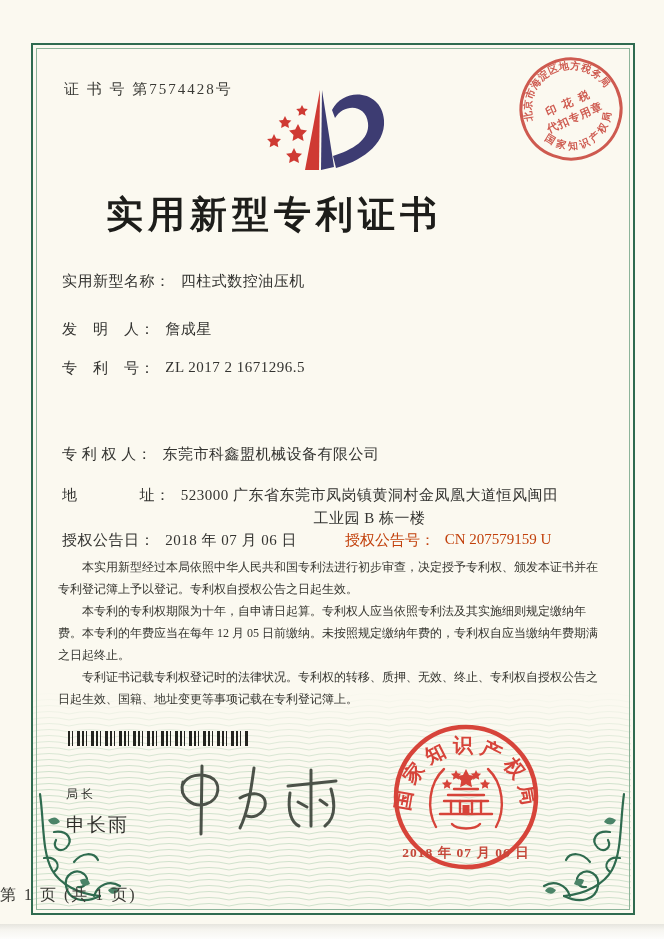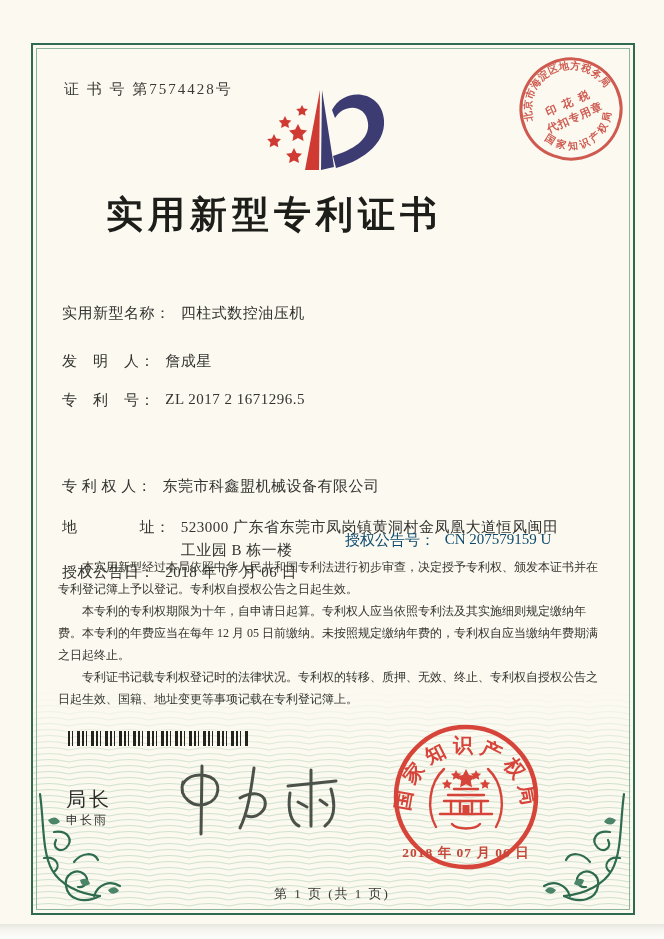--- a/index.html
+++ b/index.html
@@ -18,7 +18,7 @@
   .logo{position:absolute;left:252px;top:78px;width:164px;height:112px;}
   .title{position:absolute;left:0;top:190px;width:548px;text-align:center;
        font-size:37px;font-weight:bold;letter-spacing:5px;color:#1d1d1a;}
-  .field-row{position:absolute;left:62px;font-size:15px;color:#333330;letter-spacing:0.5px;margin-top:32px;}
+  .field-row{position:absolute;left:62px;font-size:15px;color:#333330;letter-spacing:0.5px;}
   .flabel{display:inline-block;vertical-align:top;}
   .fvalue{display:inline-block;vertical-align:top;margin-left:6px;}
   .row-name{top:272px;} .row-inventor{top:320px;} .row-patentno{top:359px;}

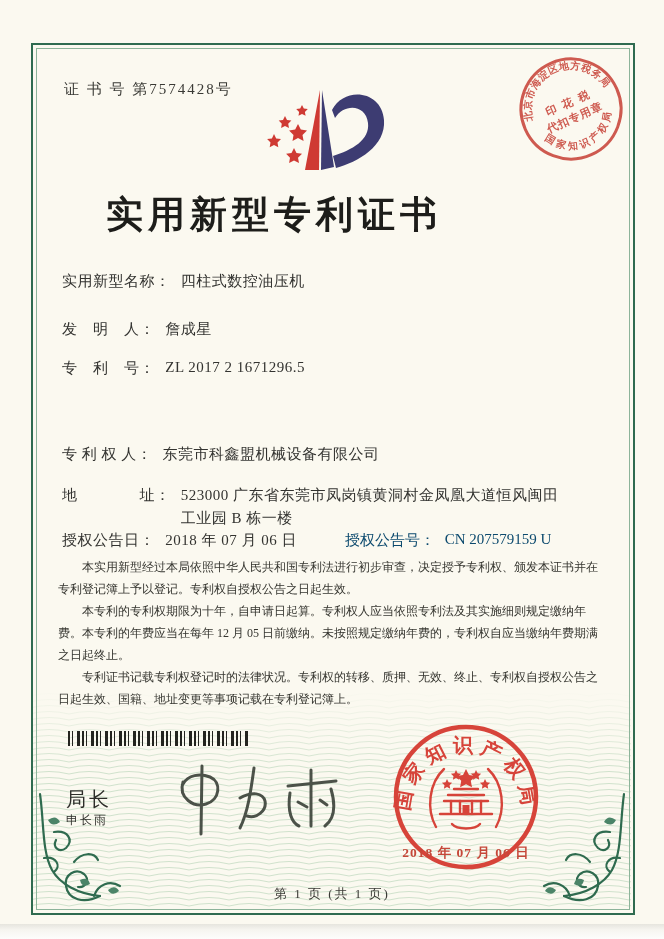--- a/index.html
+++ b/index.html
@@ -22,7 +22,7 @@
   .flabel{display:inline-block;vertical-align:top;}
   .fvalue{display:inline-block;vertical-align:top;margin-left:6px;}
   .row-name{top:272px;} .row-inventor{top:320px;} .row-patentno{top:359px;}
-  .row-apply{top:401px;} .row-patentee{top:445px;} .row-address{top:486px;}
+  .row-apply{top:401px;} .row-patentee{top:445px;} .row-address{top:486px;text-align:center;}
   .row-grantd{top:531px;} .row-grantn{position:absolute;left:345px;top:531px;font-size:15px;color:#0c4a6e;}
   .addr2{display:block;margin-top:4px;}
   .paras{position:absolute;left:58px;top:556px;width:550px;font-size:12px;line-height:22px;color:#35352f;}

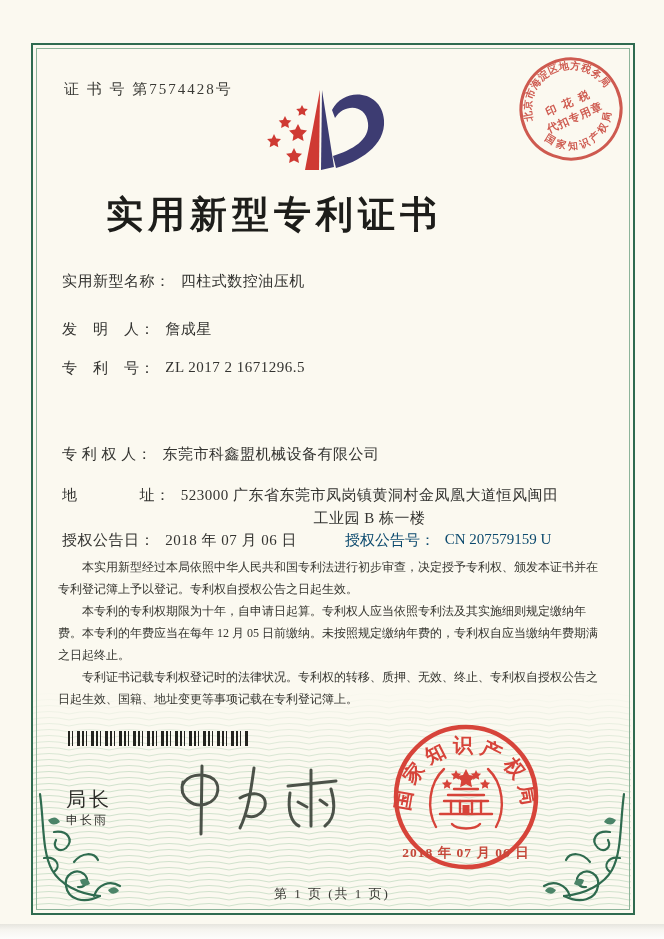--- a/index.html
+++ b/index.html
@@ -23,7 +23,7 @@
   .fvalue{display:inline-block;vertical-align:top;margin-left:6px;}
   .row-name{top:272px;} .row-inventor{top:320px;} .row-patentno{top:359px;}
   .row-apply{top:401px;} .row-patentee{top:445px;} .row-address{top:486px;text-align:center;}
-  .row-grantd{top:531px;} .row-grantn{position:absolute;left:345px;top:531px;font-size:15px;color:#0c4a6e;}
+  .row-grantd{top:531px;} .row-grantn{position:absolute;left:345px;top:531px;font-size:15px;color:#c2410c;}
   .addr2{display:block;margin-top:4px;}
   .paras{position:absolute;left:58px;top:556px;width:550px;font-size:12px;line-height:22px;color:#35352f;}
   .paras p{margin:0;text-indent:2em;}

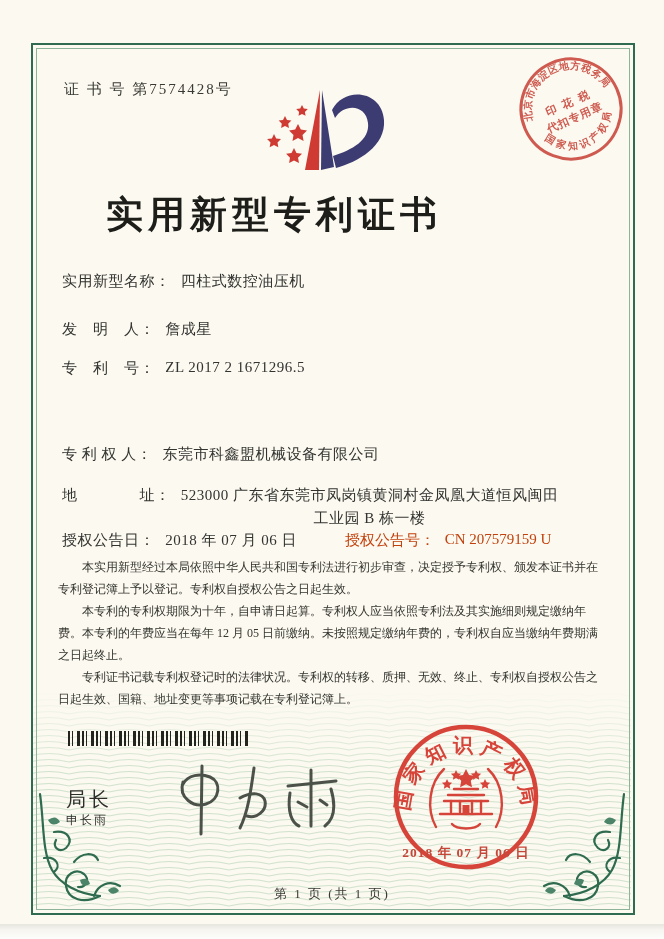--- a/index.html
+++ b/index.html
@@ -30,7 +30,7 @@
   .barcode{position:absolute;left:68px;top:731px;width:180px;height:15px;
        background:repeating-linear-gradient(90deg,#24241f 0 2px,rgba(0,0,0,0) 2px 4px,
        #24241f 4px 5px,rgba(0,0,0,0) 5px 9px,#24241f 9px 12px,rgba(0,0,0,0) 12px 14px);}
-  .director-label{position:absolute;left:66px;top:786px;font-size:20px;letter-spacing:3px;color:#2e2e2a;}
+  .director-label{position:absolute;left:66px;top:786px;font-size:12px;letter-spacing:3px;color:#2e2e2a;}
   .director-name{position:absolute;left:66px;top:812px;font-size:12px;letter-spacing:2px;color:#2e2e2a;}
   .signature{position:absolute;left:168px;top:760px;width:185px;height:85px;}
   .seal{position:absolute;left:381px;top:712px;width:170px;height:170px;opacity:0.93;}

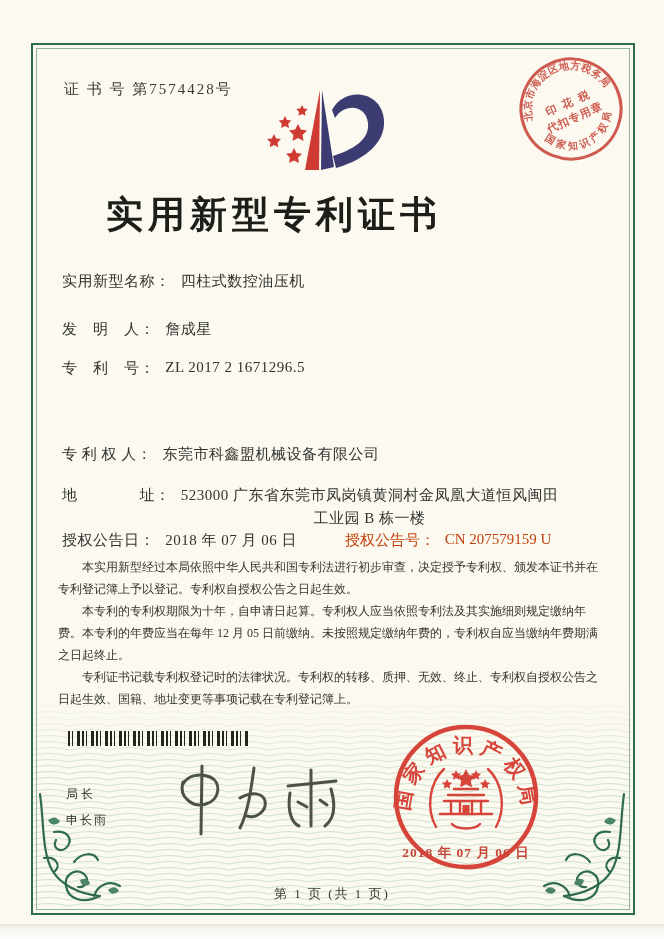--- a/index.html
+++ b/index.html
@@ -31,7 +31,7 @@
        background:repeating-linear-gradient(90deg,#24241f 0 2px,rgba(0,0,0,0) 2px 4px,
        #24241f 4px 5px,rgba(0,0,0,0) 5px 9px,#24241f 9px 12px,rgba(0,0,0,0) 12px 14px);}
   .director-label{position:absolute;left:66px;top:786px;font-size:12px;letter-spacing:3px;color:#2e2e2a;}
-  .director-name{position:absolute;left:66px;top:812px;font-size:12px;letter-spacing:2px;color:#2e2e2a;}
+  .director-name{position:absolute;left:66px;top:812px;font-size:19px;letter-spacing:2px;color:#2e2e2a;}
   .signature{position:absolute;left:168px;top:760px;width:185px;height:85px;}
   .seal{position:absolute;left:381px;top:712px;width:170px;height:170px;opacity:0.93;}
   .stamp{position:absolute;left:512px;top:50px;width:118px;height:118px;transform:rotate(-24deg);opacity:0.88;}

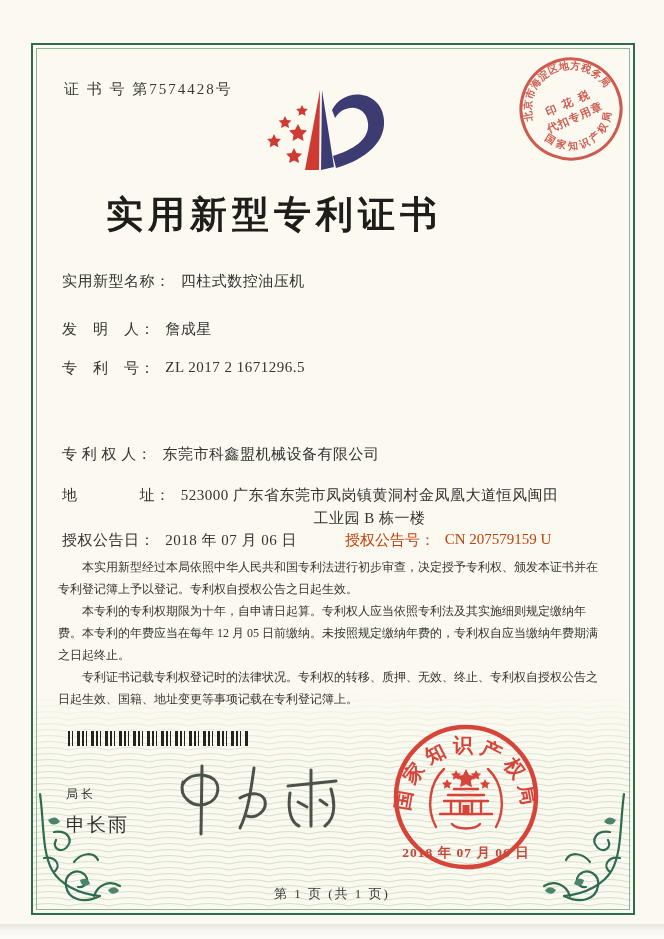--- a/index.html
+++ b/index.html
@@ -35,8 +35,8 @@
   .signature{position:absolute;left:168px;top:760px;width:185px;height:85px;}
   .seal{position:absolute;left:381px;top:712px;width:170px;height:170px;opacity:0.93;}
   .stamp{position:absolute;left:512px;top:50px;width:118px;height:118px;transform:rotate(-24deg);opacity:0.88;}
-  .footer{position:absolute;left:0;top:885px;width:664px;text-align:center;
-       font-size:13px;letter-spacing:2px;color:#3a3a35;}
+  .footer{position:absolute;left:0;top:885px;width:664px;text-align:left;
+       font-size:16px;letter-spacing:2px;color:#3a3a35;}
   .ornament{position:absolute;width:100px;height:118px;}
   .orn-left{left:34px;top:792px;}
   .orn-right{left:530px;top:792px;transform:scaleX(-1);}

